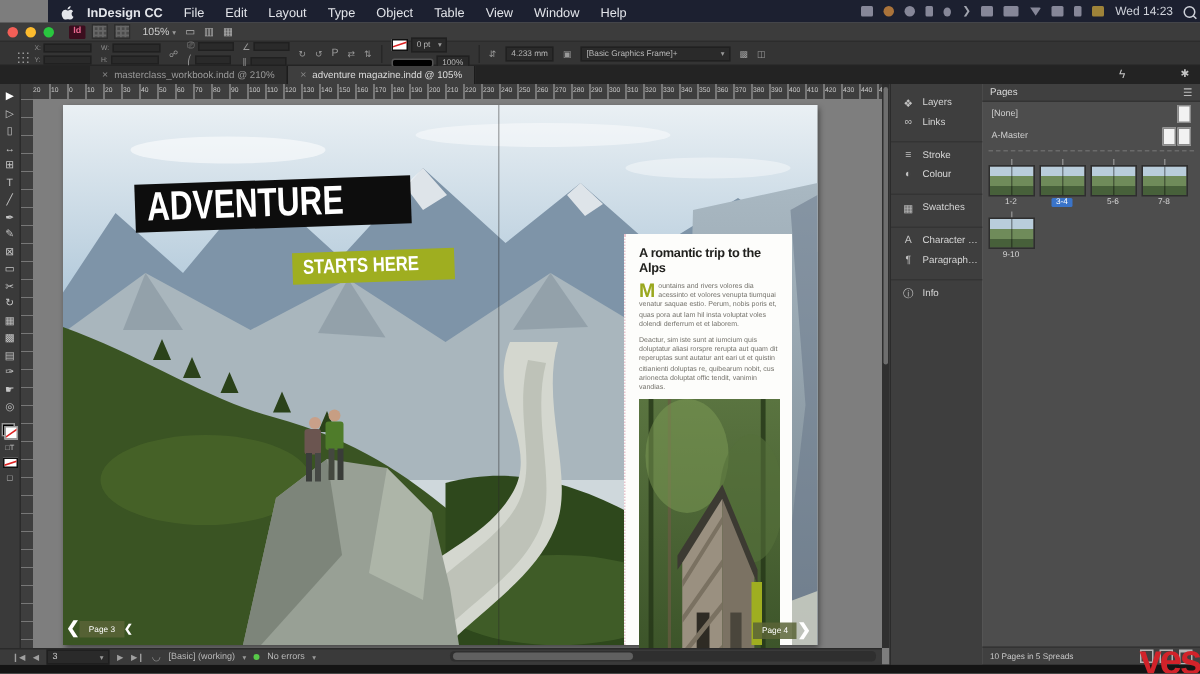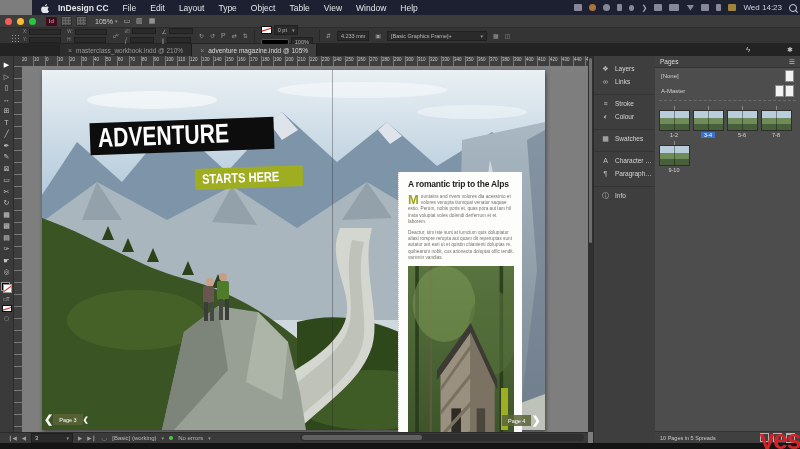--- a/index.html
+++ b/index.html
@@ -100,8 +100,8 @@
   #titleblack span{display:inline-block;font-weight:bold;font-size:27px;letter-spacing:0px;transform:scaleX(.78);transform-origin:left center;line-height:1;}
   #titlegreen{left:153px;top:97px;background:#9fae20;color:#fff;padding:1px 7px 2px;transform:rotate(-2deg);}
   #titlegreen span{display:inline-block;font-weight:bold;font-size:13.5px;transform:scaleX(.82);transform-origin:left center;line-height:1;}
-  #article{left:356px;top:86px;width:124px;height:274px;background:#fdfdfb;box-sizing:border-box;
-           padding:7px 8px 6px 9px;border-left:1px dotted rgba(215,150,170,.55);margin-top:16px;}
+  #article{left:374px;top:86px;width:112px;height:274px;background:#fdfdfb;box-sizing:border-box;
+           padding:7px 8px 6px 9px;border-left:1px dotted rgba(215,150,170,.55);}
   #article h2{margin:0 0 5px;font-size:8.5px;color:#22221f;letter-spacing:-.2px;}
   #article p{margin:0 0 5px;font-size:4.7px;line-height:1.32;color:#75736c;text-align:left;}
   #dropcap{float:left;font-size:13px;line-height:10px;font-weight:bold;color:#9aa81e;margin:1px 2px 0 0;}

